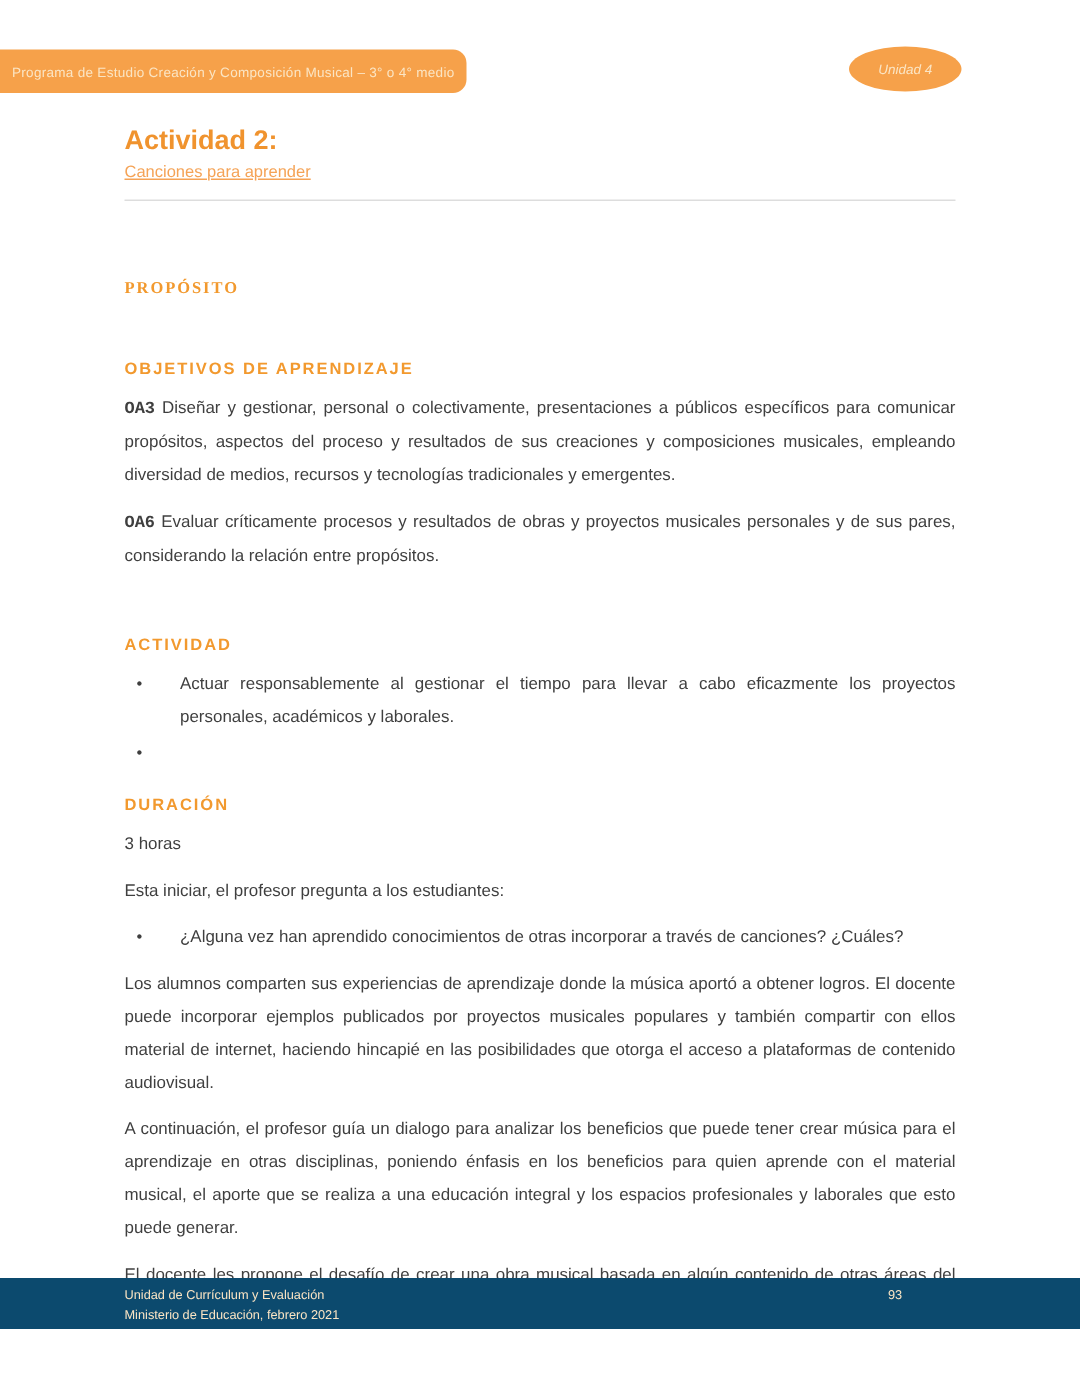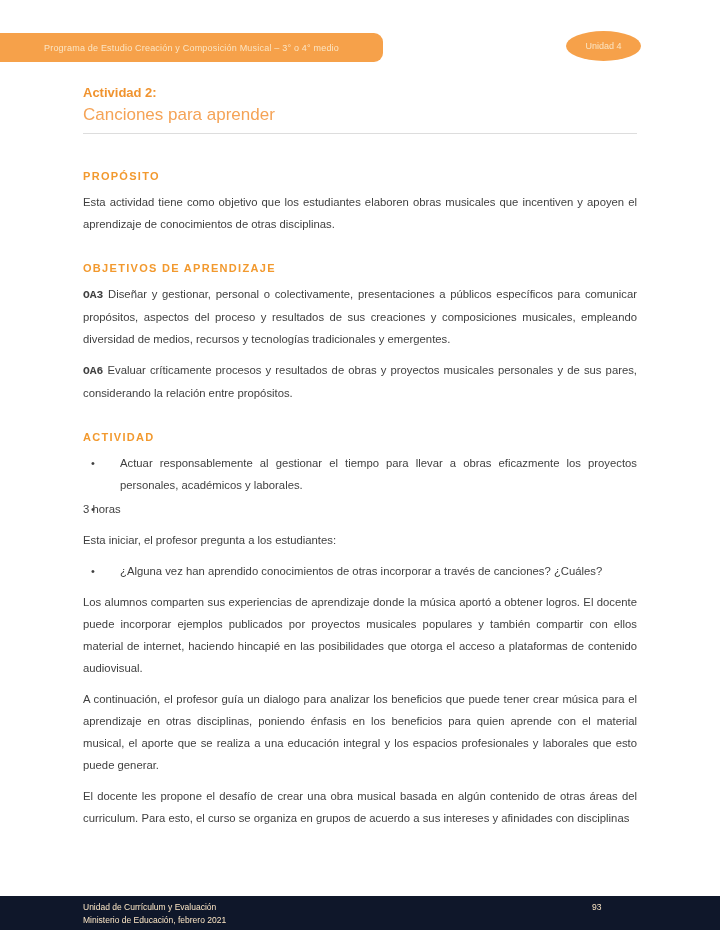--- a/index.html
+++ b/index.html
@@ -18,7 +18,7 @@
   .header-bar {
     position: absolute;
     left: 0; top: 33px;
-    width: 383px; height: 29px;
+    width: 311px; height: 29px;
     background: #F6A14A;
     border-radius: 0 9px 9px 0;
     display: flex; align-items: center; justify-content: center;

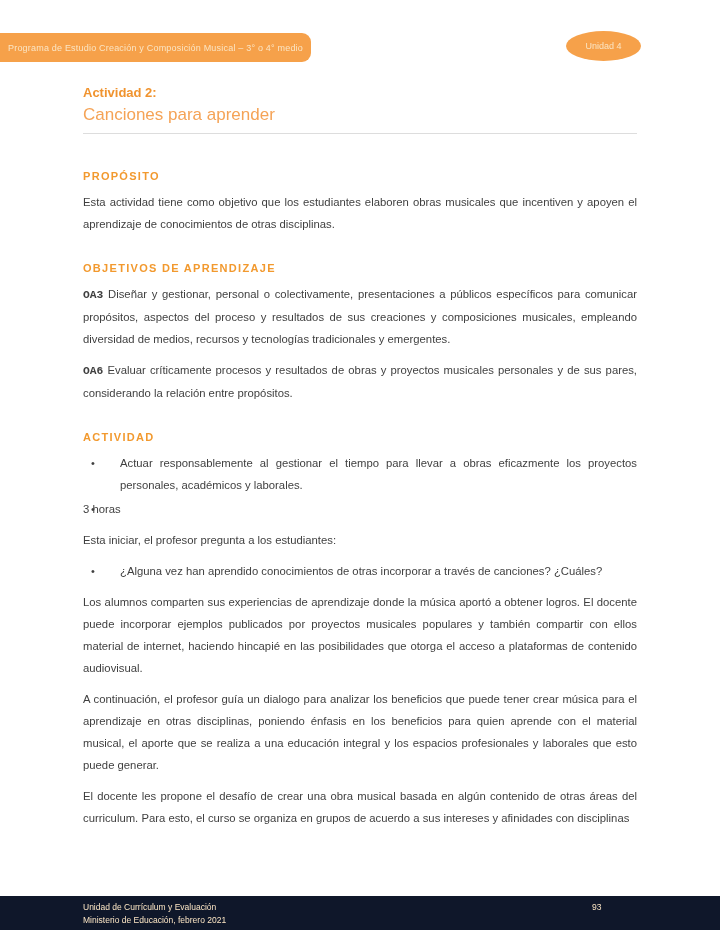--- a/index.html
+++ b/index.html
@@ -37,7 +37,7 @@
     border-radius: 50%;
     display: flex; align-items: center; justify-content: center;
   }
-  .unit-pill span { color: #FBE5C4; font-size: 9px; }
+  .unit-pill span { color: #FBE5C4; font-size: 9px; font-style: italic; }
 
   
   .content {

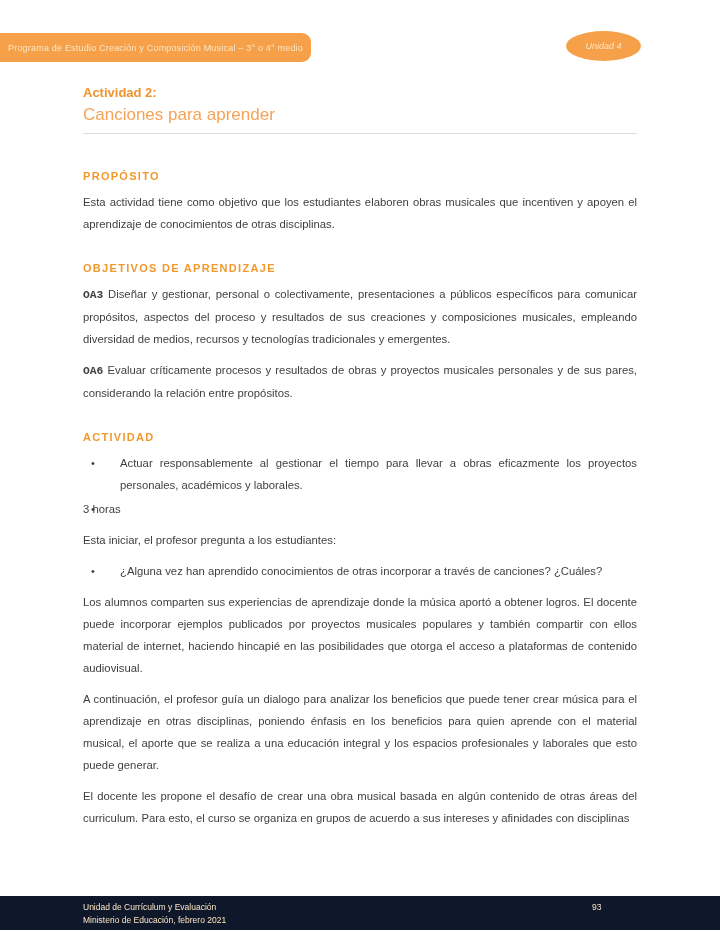--- a/index.html
+++ b/index.html
@@ -46,7 +46,7 @@
     width: 554px;
   }
 
-  .activity-title { color: #F0932E; font-size: 13px; font-weight: bold; line-height: 22px; }
+  .activity-title { color: #F0932E; font-size: 18px; font-weight: bold; line-height: 22px; }
   .activity-subtitle { color: #F5A356; font-size: 17px; font-weight: normal; line-height: 22px; }
   .title-rule { border: none; border-top: 1px solid #dddddd; margin-top: 7px; }
 

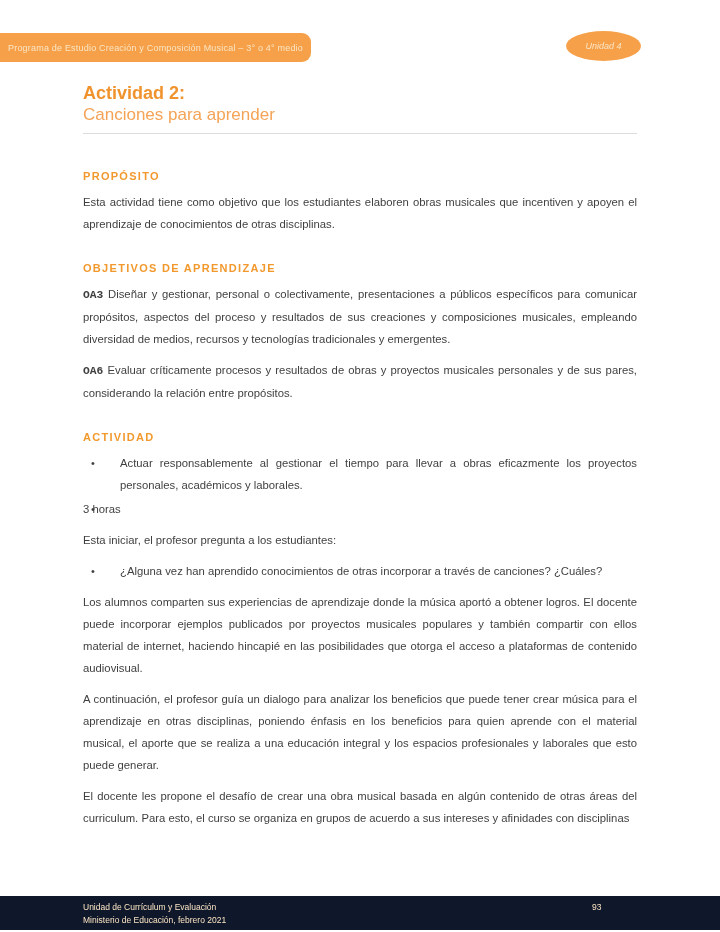--- a/index.html
+++ b/index.html
@@ -47,7 +47,7 @@
   }
 
   .activity-title { color: #F0932E; font-size: 18px; font-weight: bold; line-height: 22px; }
-  .activity-subtitle { color: #F5A356; font-size: 17px; font-weight: normal; line-height: 22px; }
+  .activity-subtitle { color: #F5A356; font-size: 11px; font-weight: normal; line-height: 22px; text-decoration: underline; }
   .title-rule { border: none; border-top: 1px solid #dddddd; margin-top: 7px; }
 
   .section-heading {

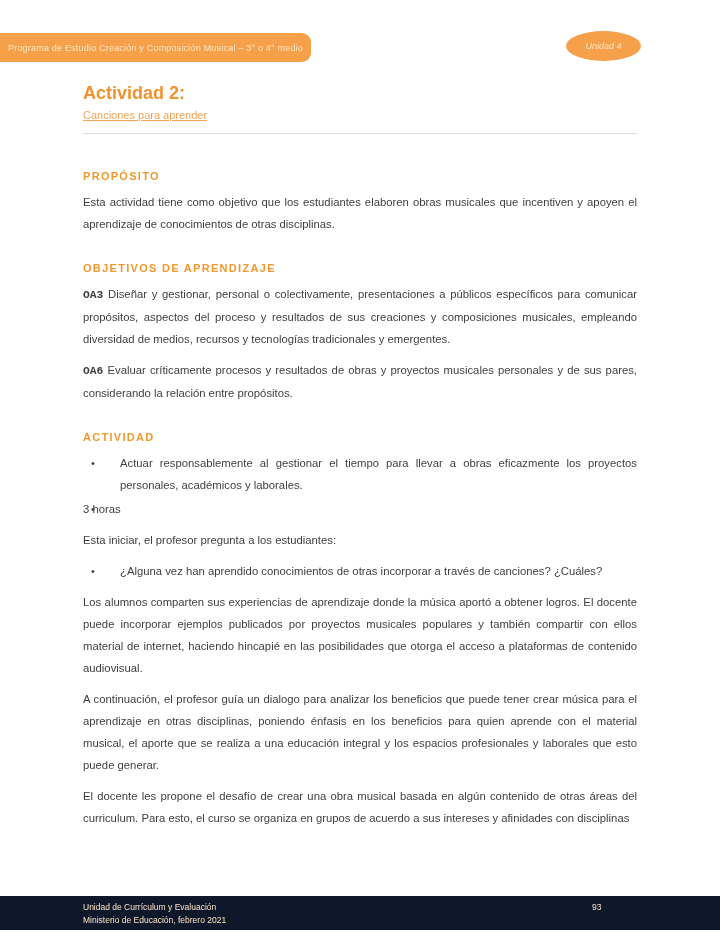--- a/index.html
+++ b/index.html
@@ -58,7 +58,7 @@
     margin-top: 27px;
     margin-bottom: 9px;
   }
-  .section-heading.first { margin-top: 36px; }
+  .section-heading.first { margin-top: 52px; font-family: Liberation Serif, serif; }
 
   p.body-text {
     font-size: 11.3px;

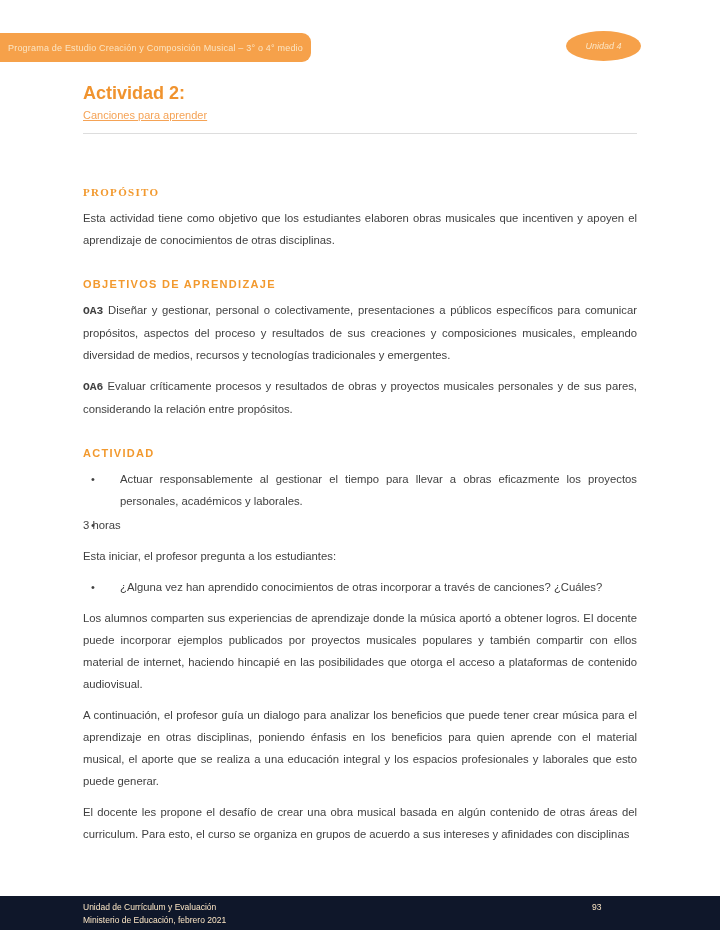--- a/index.html
+++ b/index.html
@@ -122,7 +122,6 @@
   <hr class="title-rule">
 
   <div class="section-heading first">PROPÓSITO</div>
-  <p class="body-text">Esta actividad tiene como objetivo que los estudiantes elaboren obras musicales que incentiven y apoyen el aprendizaje de conocimientos de otras disciplinas.</p>
 
   <div class="section-heading">OBJETIVOS DE APRENDIZAJE</div>
   <p class="body-text"><span class="oa-code">OA3</span> <span>Diseñar y gestionar, personal o colectivamente, presentaciones a públicos específicos para comunicar propósitos, aspectos del proceso y resultados de sus creaciones y composiciones musicales, empleando diversidad de medios, recursos y tecnologías tradicionales y emergentes.</span></p>

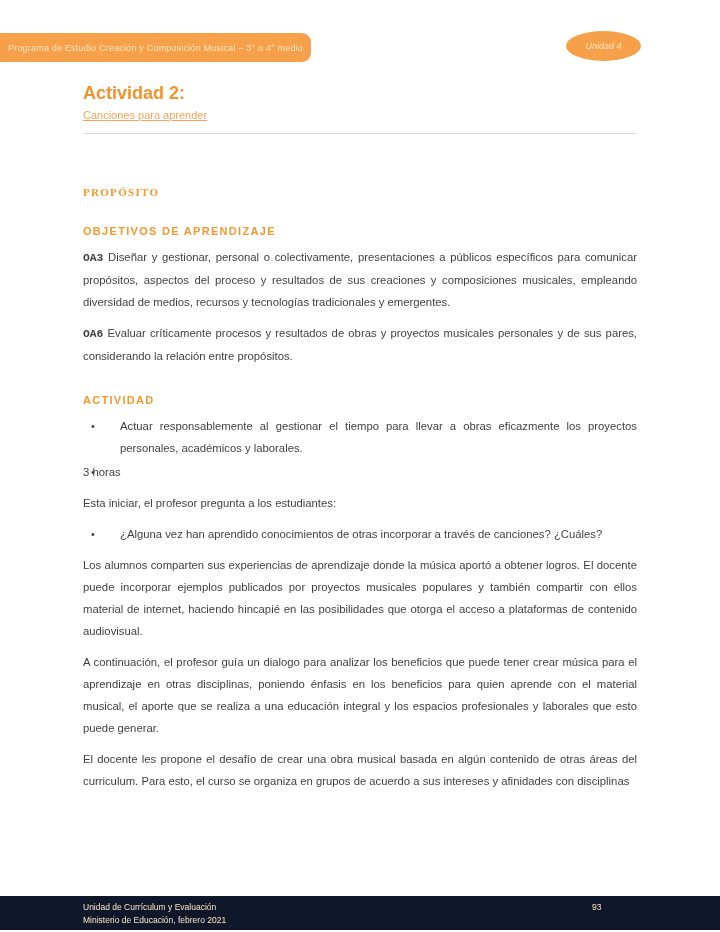--- a/index.html
+++ b/index.html
@@ -55,7 +55,7 @@
     font-size: 11px;
     font-weight: bold;
     letter-spacing: 1.3px;
-    margin-top: 27px;
+    margin-top: 42px;
     margin-bottom: 9px;
   }
   .section-heading.first { margin-top: 52px; font-family: Liberation Serif, serif; }

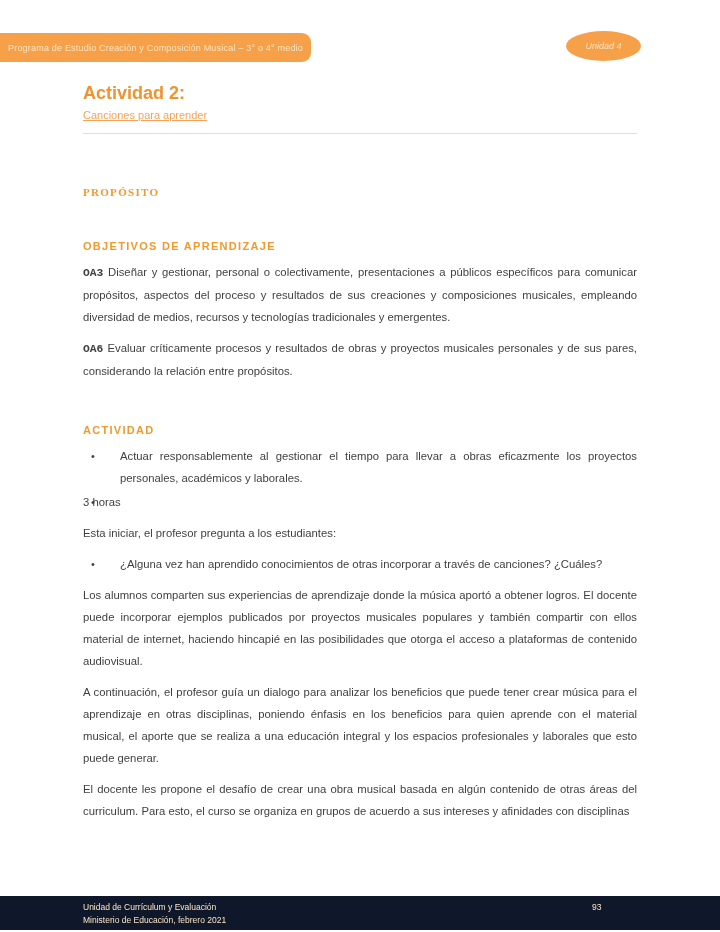--- a/index.html
+++ b/index.html
@@ -129,7 +129,7 @@
 
   <div class="section-heading">ACTIVIDAD</div>
   <ul class="bullet-list">
-    <li><span class="bullet-glyph">•</span><span>Actuar responsablemente al gestionar el tiempo para llevar a obras eficazmente los proyectos personales, académicos y laborales.</span></li>
+    <li><span class="bullet-glyph">•</span><span>Actuar responsablemente al gestionar el tiempo para llevar a cabo eficazmente los proyectos personales, académicos y laborales.</span></li>
     <li><span class="bullet-glyph">•</span></li>
   </ul>
 

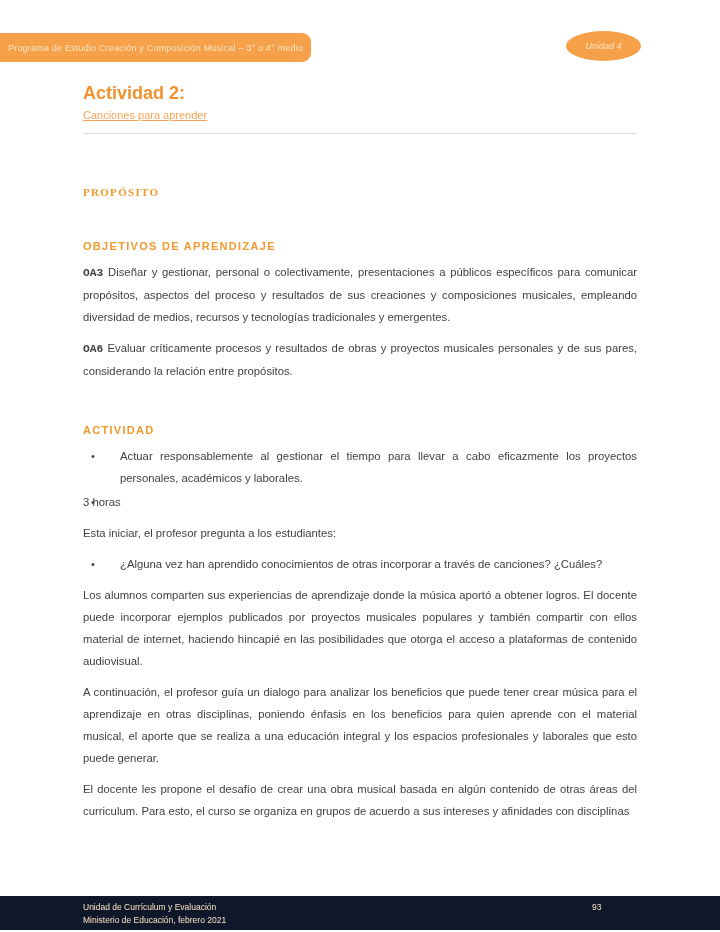--- a/index.html
+++ b/index.html
@@ -133,6 +133,7 @@
     <li><span class="bullet-glyph">•</span></li>
   </ul>
 
+  <div class="section-heading">DURACIÓN</div>
   <p class="body-text">3 horas</p>
 
   <p class="body-text">Esta iniciar, el profesor pregunta a los estudiantes:</p>

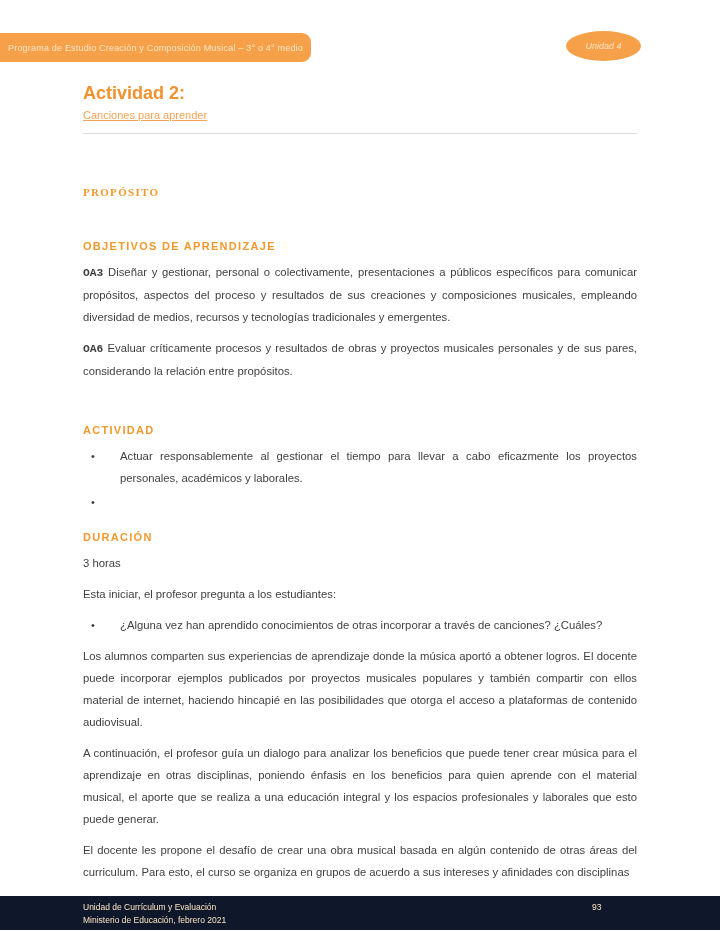--- a/index.html
+++ b/index.html
@@ -87,9 +87,9 @@
   
   .footer-bar {
     position: absolute;
-    left: 0; top: 896px;
+    left: 0; top: 852px;
     width: 720px; height: 34px;
-    background: #0f172a;
+    background: #0c4a6e;
   }
   .footer-text {
     position: absolute;

